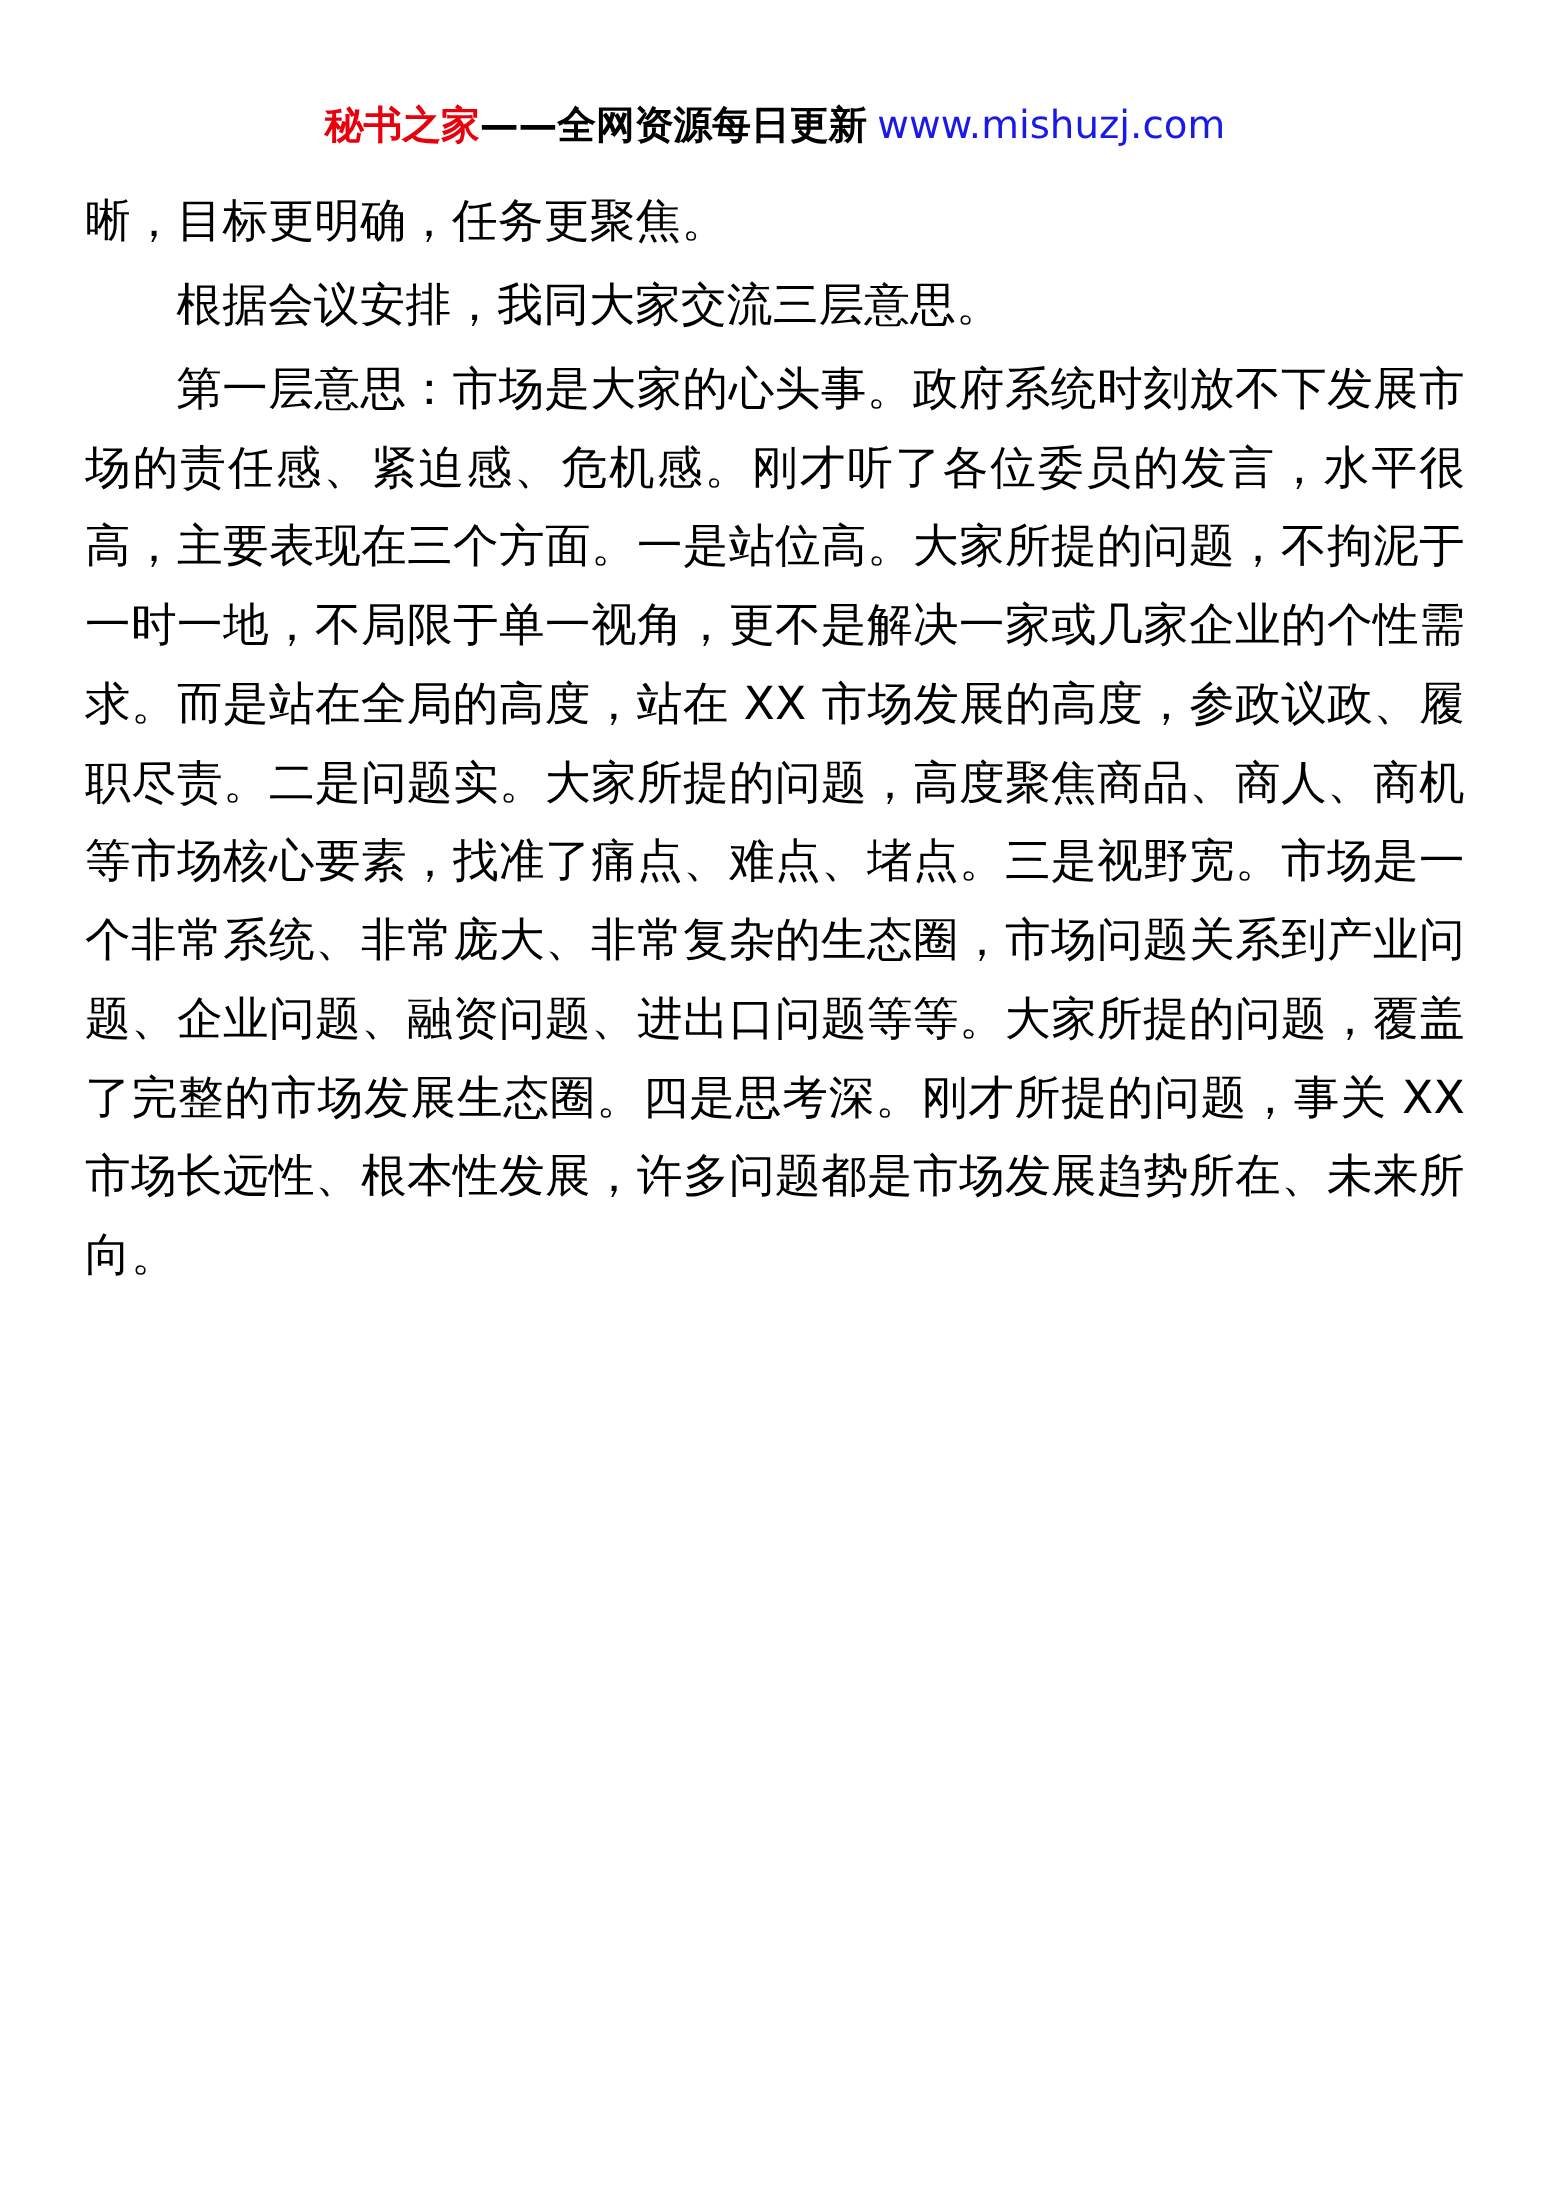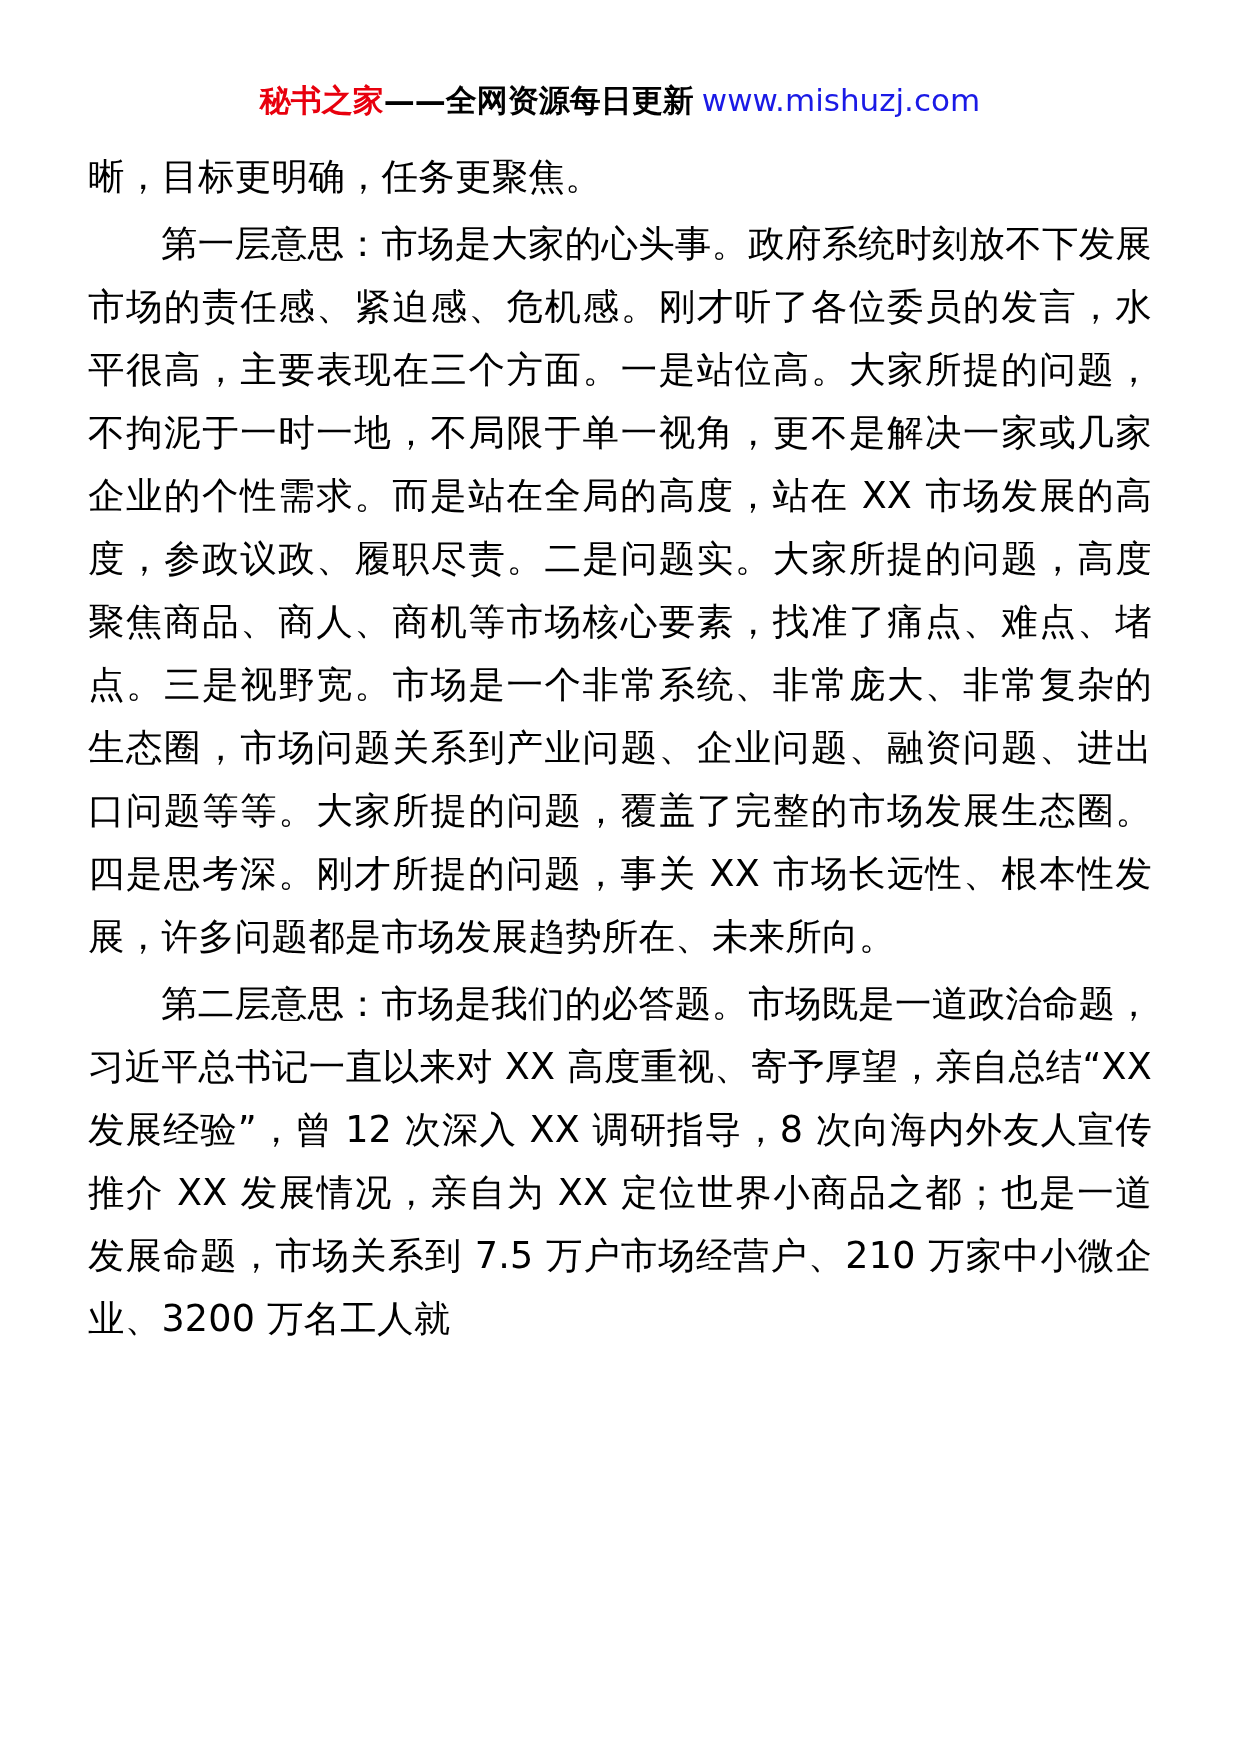--- a/index.html
+++ b/index.html
@@ -19,7 +19,7 @@
     width: 1240px;
     height: 1490px;
     box-sizing: border-box;
-    padding: 0 84px;
+    padding: 0 64px;
   }
   .header {
     padding-top: 82px;

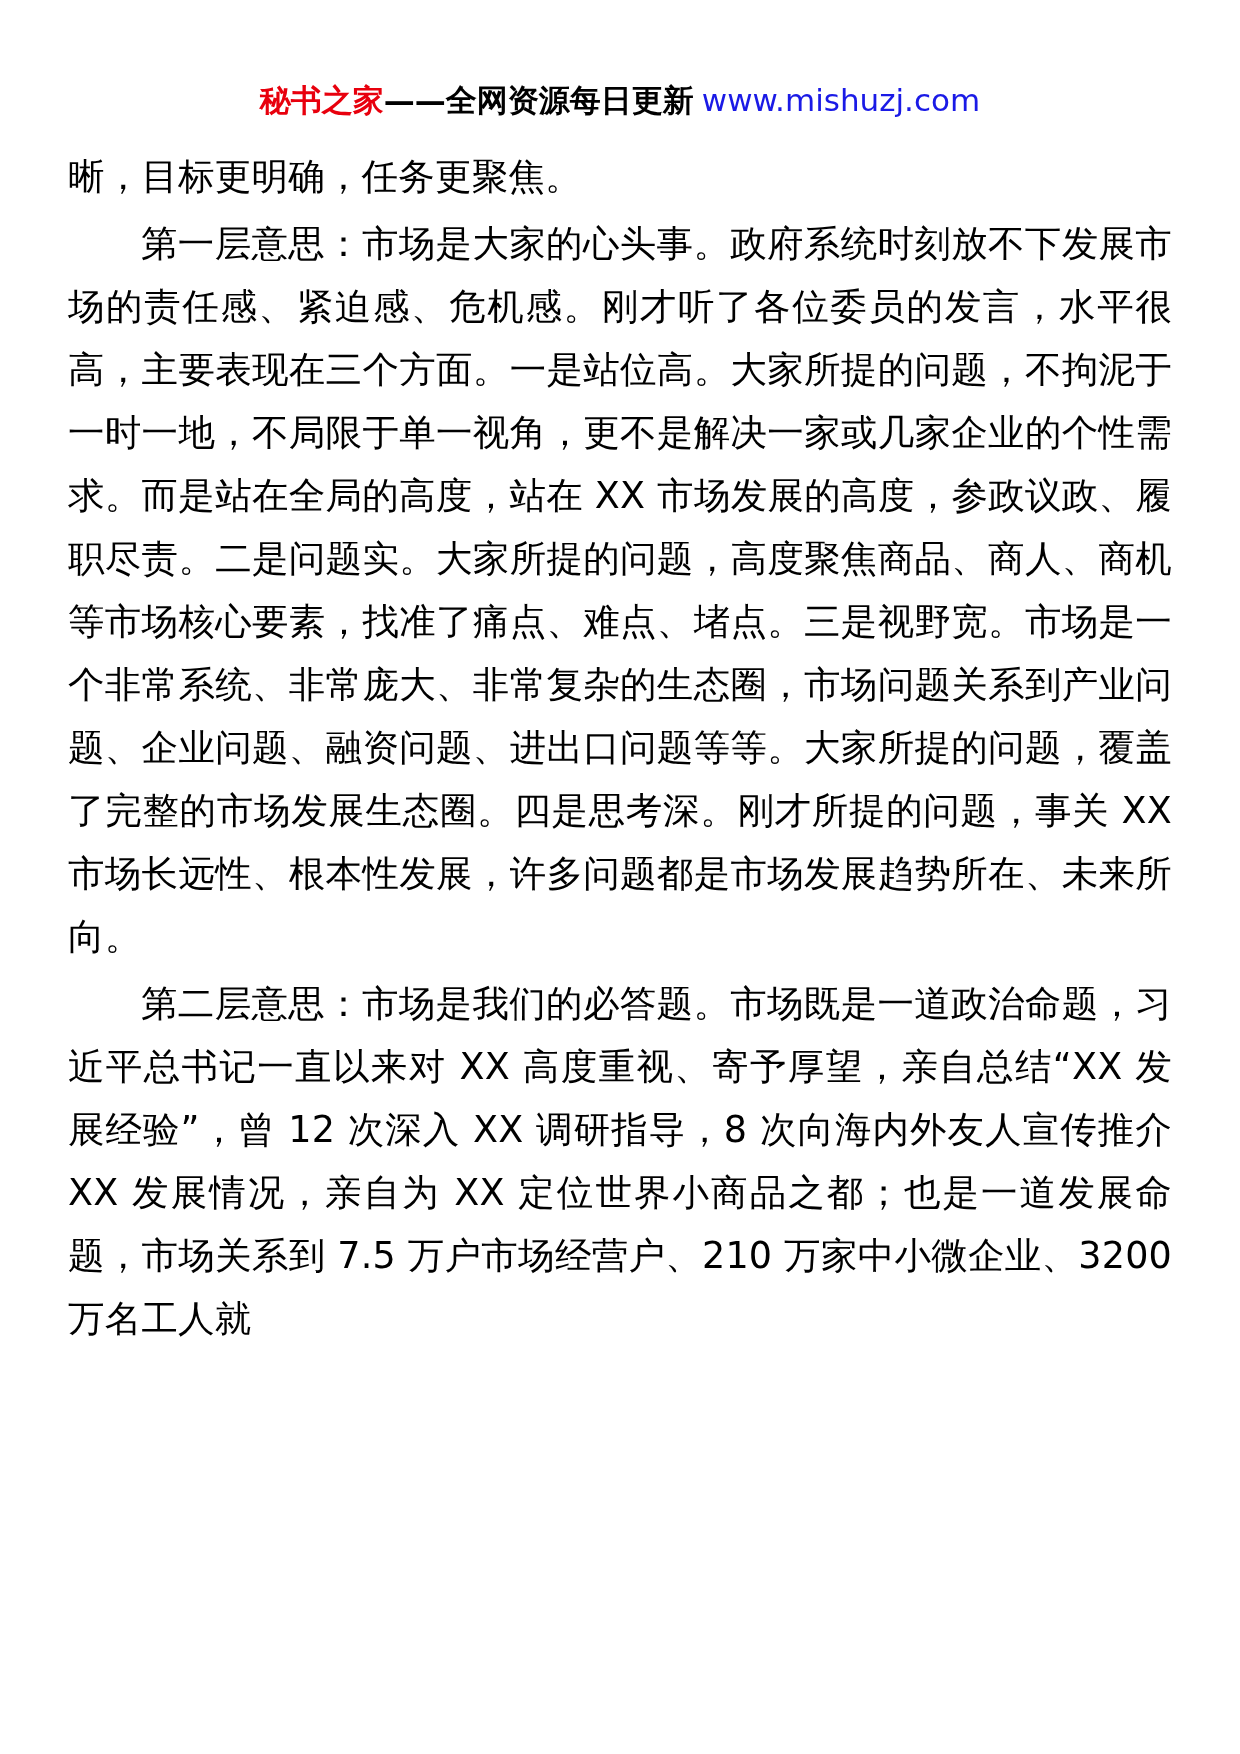--- a/index.html
+++ b/index.html
@@ -73,6 +73,7 @@
 
   <div class="body-text">
     <p class="para">晰，目标更明确，任务更聚焦。</p>
+    <p class="para indent">根据会议安排，我同大家交流三层意思。</p>
     <p class="para indent">第一层意思：市场是大家的心头事。政府系统时刻放不下发展市场的责任感、紧迫感、危机感。刚才听了各位委员的发言，水平很高，主要表现在三个方面。一是站位高。大家所提的问题，不拘泥于一时一地，不局限于单一视角，更不是解决一家或几家企业的个性需求。而是站在全局的高度，站在 XX 市场发展的高度，参政议政、履职尽责。二是问题实。大家所提的问题，高度聚焦商品、商人、商机等市场核心要素，找准了痛点、难点、堵点。三是视野宽。市场是一个非常系统、非常庞大、非常复杂的生态圈，市场问题关系到产业问题、企业问题、融资问题、进出口问题等等。大家所提的问题，覆盖了完整的市场发展生态圈。四是思考深。刚才所提的问题，事关 XX 市场长远性、根本性发展，许多问题都是市场发展趋势所在、未来所向。</p>
     <p class="para indent">第二层意思：市场是我们的必答题。市场既是一道政治命题，习近平总书记一直以来对 XX 高度重视、寄予厚望，亲自总结“XX 发展经验”，曾 12 次深入 XX 调研指导，8 次向海内外友人宣传推介 XX 发展情况，亲自为 XX 定位世界小商品之都；也是一道发展命题，市场关系到 7.5 万户市场经营户、210 万家中小微企业、3200 万名工人就</p>
   </div>

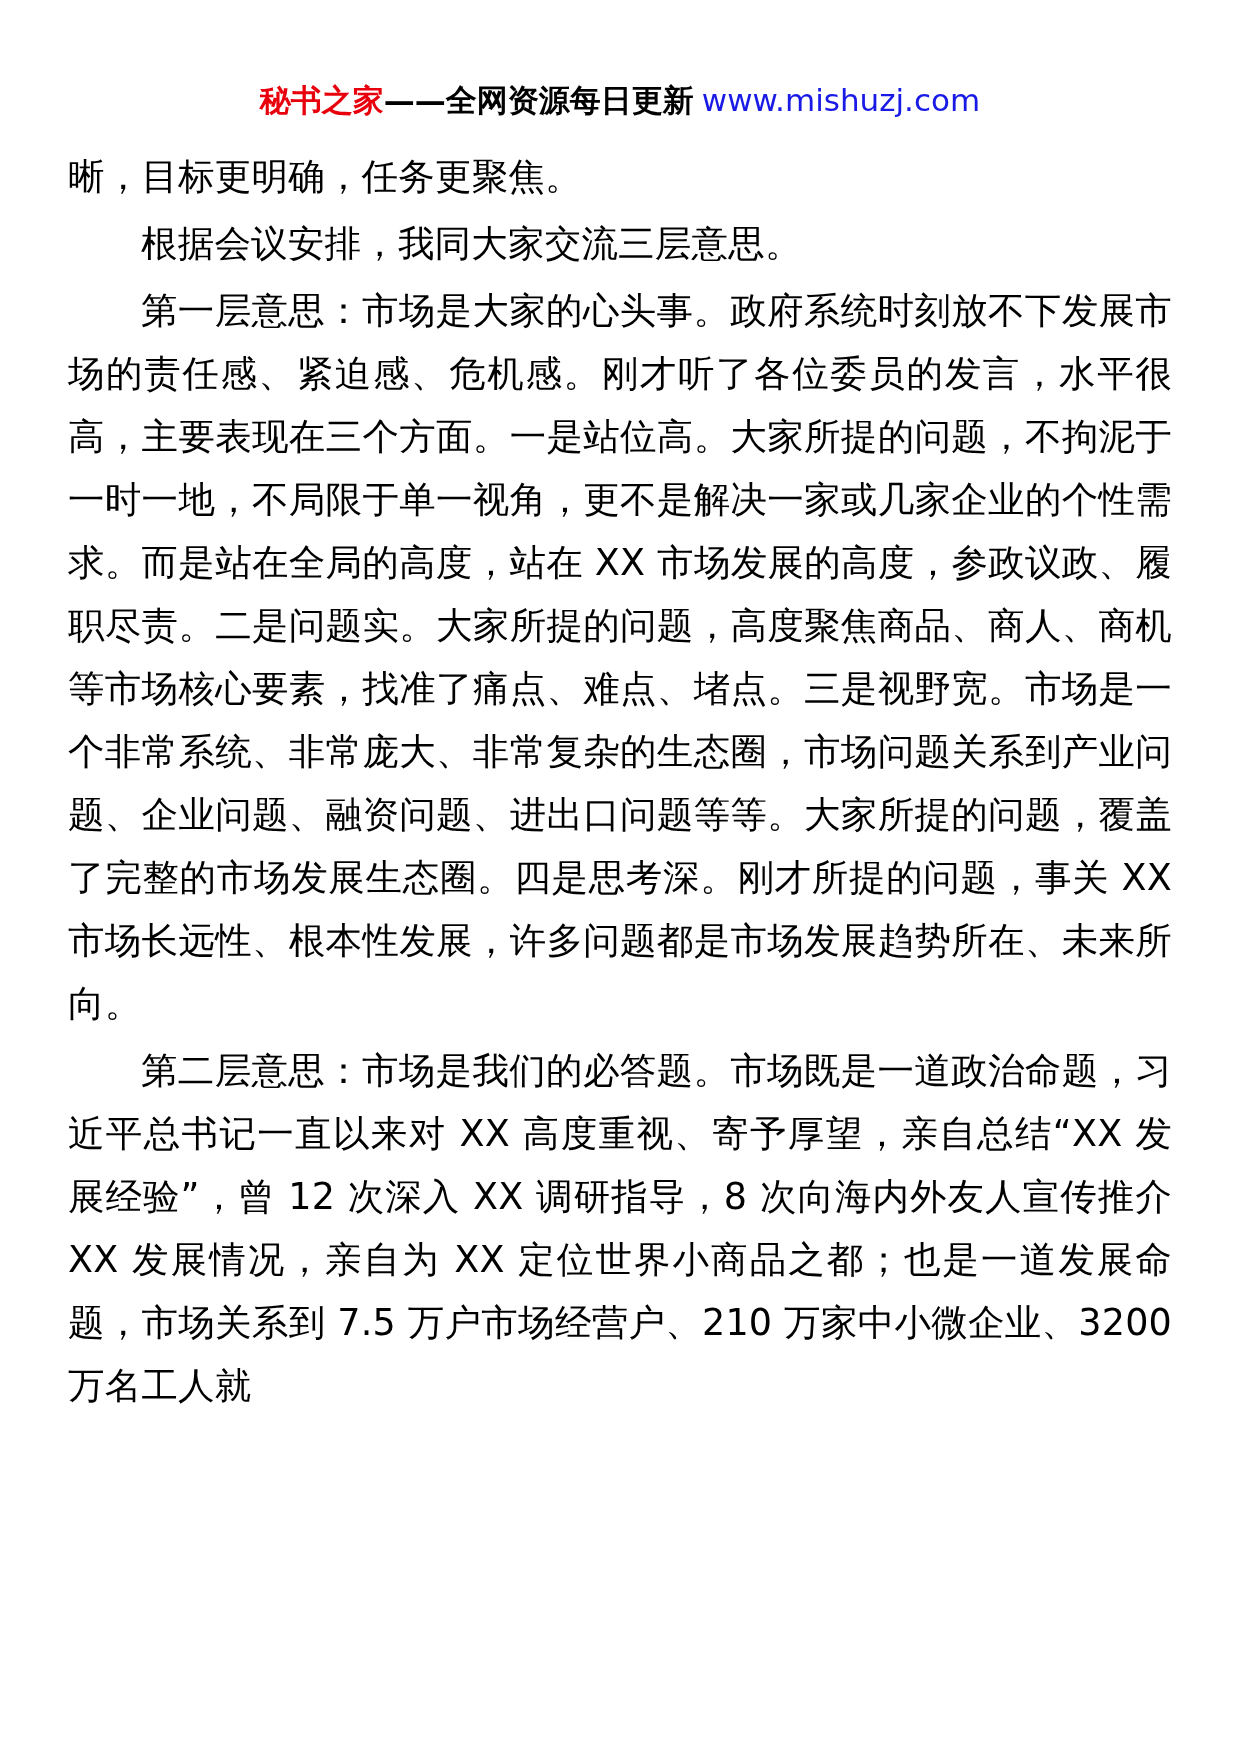--- a/index.html
+++ b/index.html
@@ -75,7 +75,6 @@
     <p class="para">晰，目标更明确，任务更聚焦。</p>
     <p class="para indent">根据会议安排，我同大家交流三层意思。</p>
     <p class="para indent">第一层意思：市场是大家的心头事。政府系统时刻放不下发展市场的责任感、紧迫感、危机感。刚才听了各位委员的发言，水平很高，主要表现在三个方面。一是站位高。大家所提的问题，不拘泥于一时一地，不局限于单一视角，更不是解决一家或几家企业的个性需求。而是站在全局的高度，站在 XX 市场发展的高度，参政议政、履职尽责。二是问题实。大家所提的问题，高度聚焦商品、商人、商机等市场核心要素，找准了痛点、难点、堵点。三是视野宽。市场是一个非常系统、非常庞大、非常复杂的生态圈，市场问题关系到产业问题、企业问题、融资问题、进出口问题等等。大家所提的问题，覆盖了完整的市场发展生态圈。四是思考深。刚才所提的问题，事关 XX 市场长远性、根本性发展，许多问题都是市场发展趋势所在、未来所向。</p>
-    <p class="para indent">第二层意思：市场是我们的必答题。市场既是一道政治命题，习近平总书记一直以来对 XX 高度重视、寄予厚望，亲自总结“XX 发展经验”，曾 12 次深入 XX 调研指导，8 次向海内外友人宣传推介 XX 发展情况，亲自为 XX 定位世界小商品之都；也是一道发展命题，市场关系到 7.5 万户市场经营户、210 万家中小微企业、3200 万名工人就</p>
   </div>
 
 </div>

